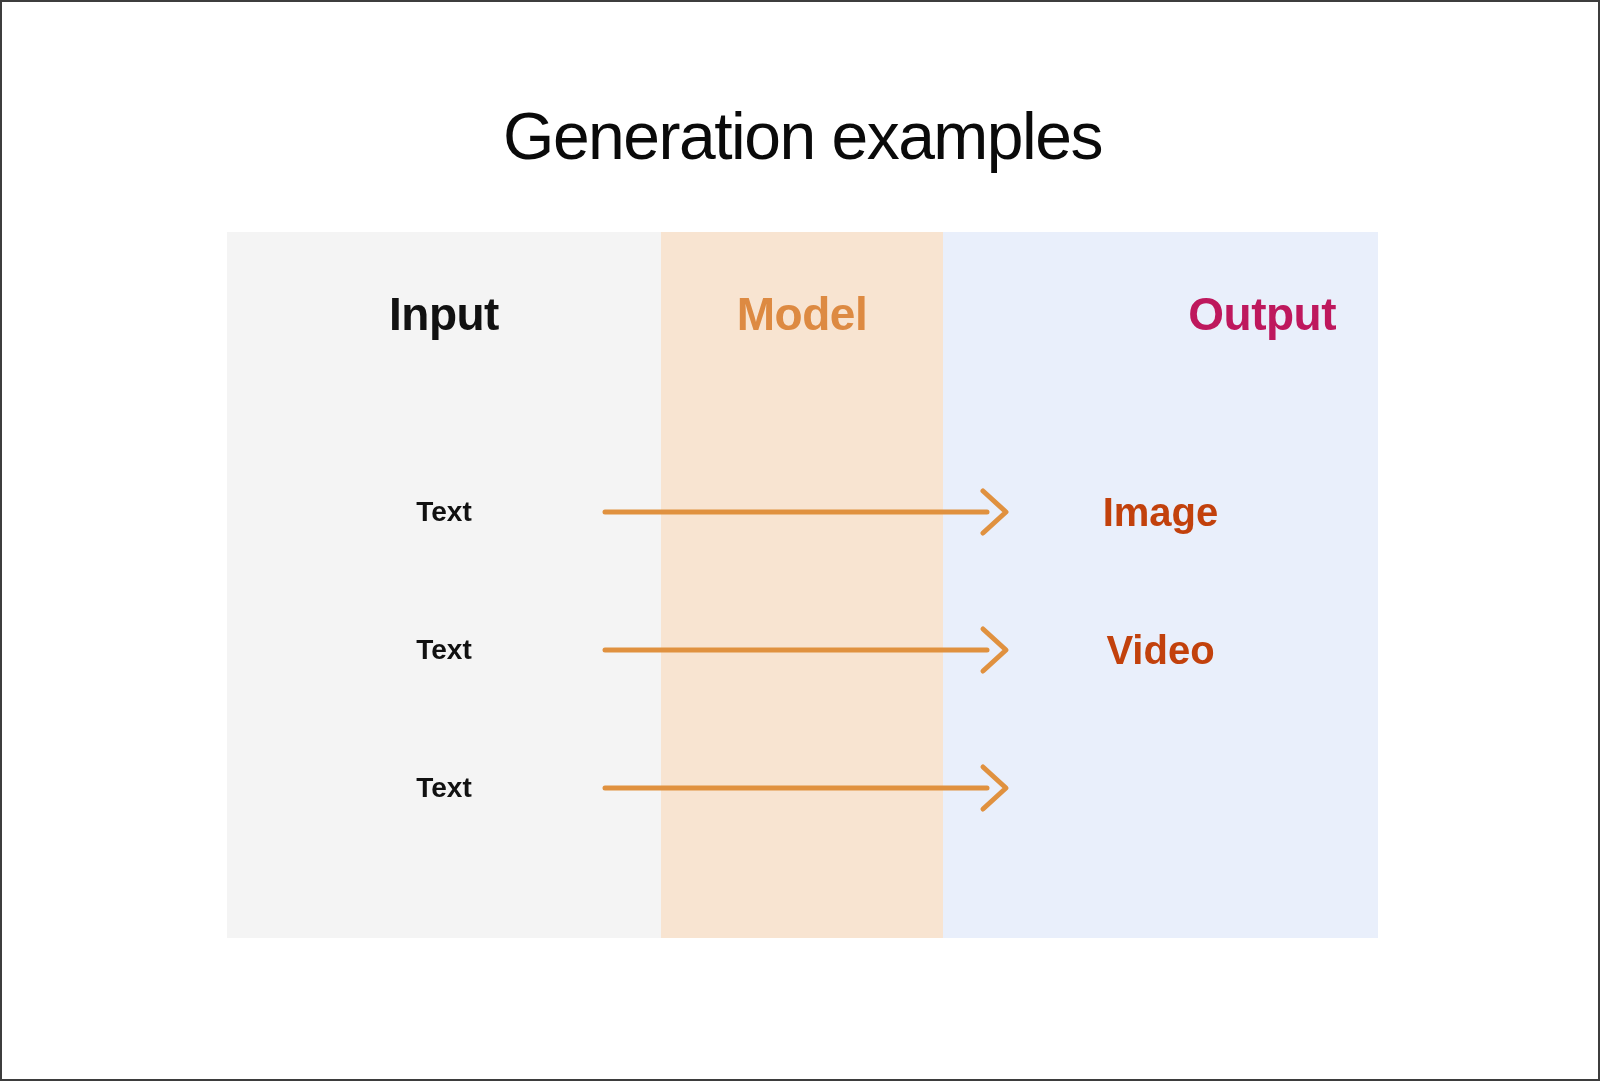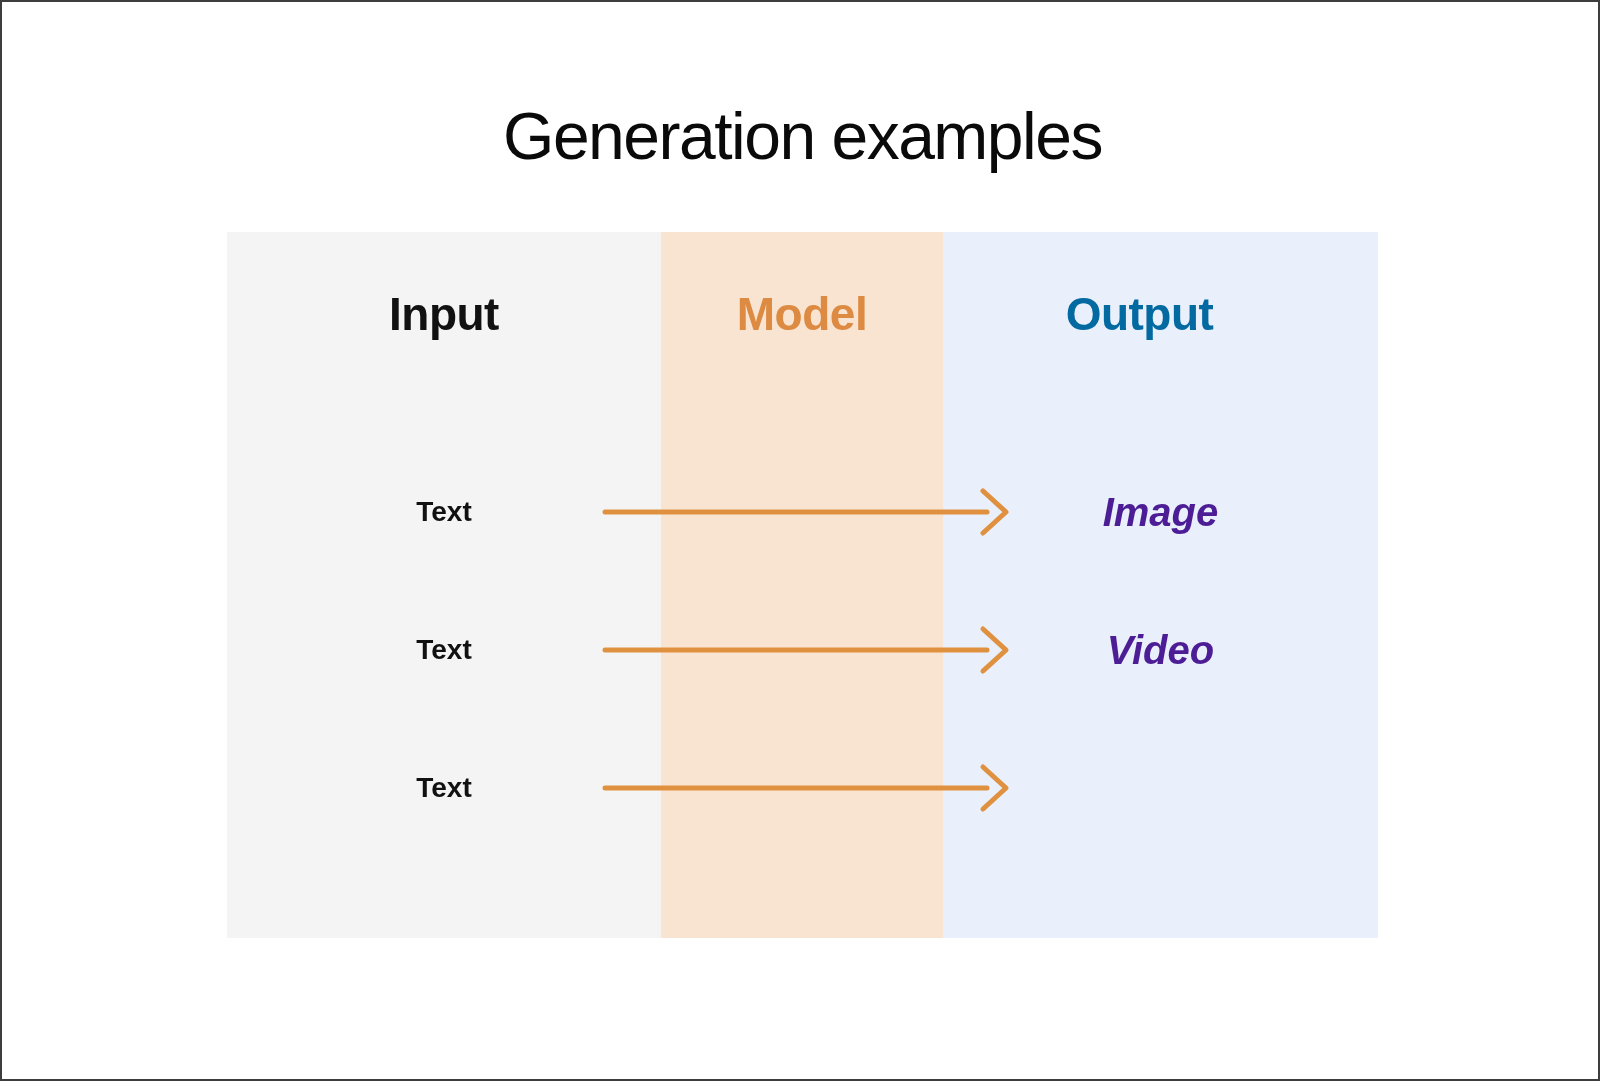--- a/index.html
+++ b/index.html
@@ -55,7 +55,7 @@
   }
   .hdr-input  { left: 0;     width: 434px; color: #111111; }
   .hdr-model  { left: 434px; width: 282px; color: #dd8a42; }
-  .hdr-output { left: 716px; width: 393px; color: #0369a1; }
+  .hdr-output { left: 716px; width: 393px; color: #be185d; text-align: right; }
 
   .row {
     position: absolute;

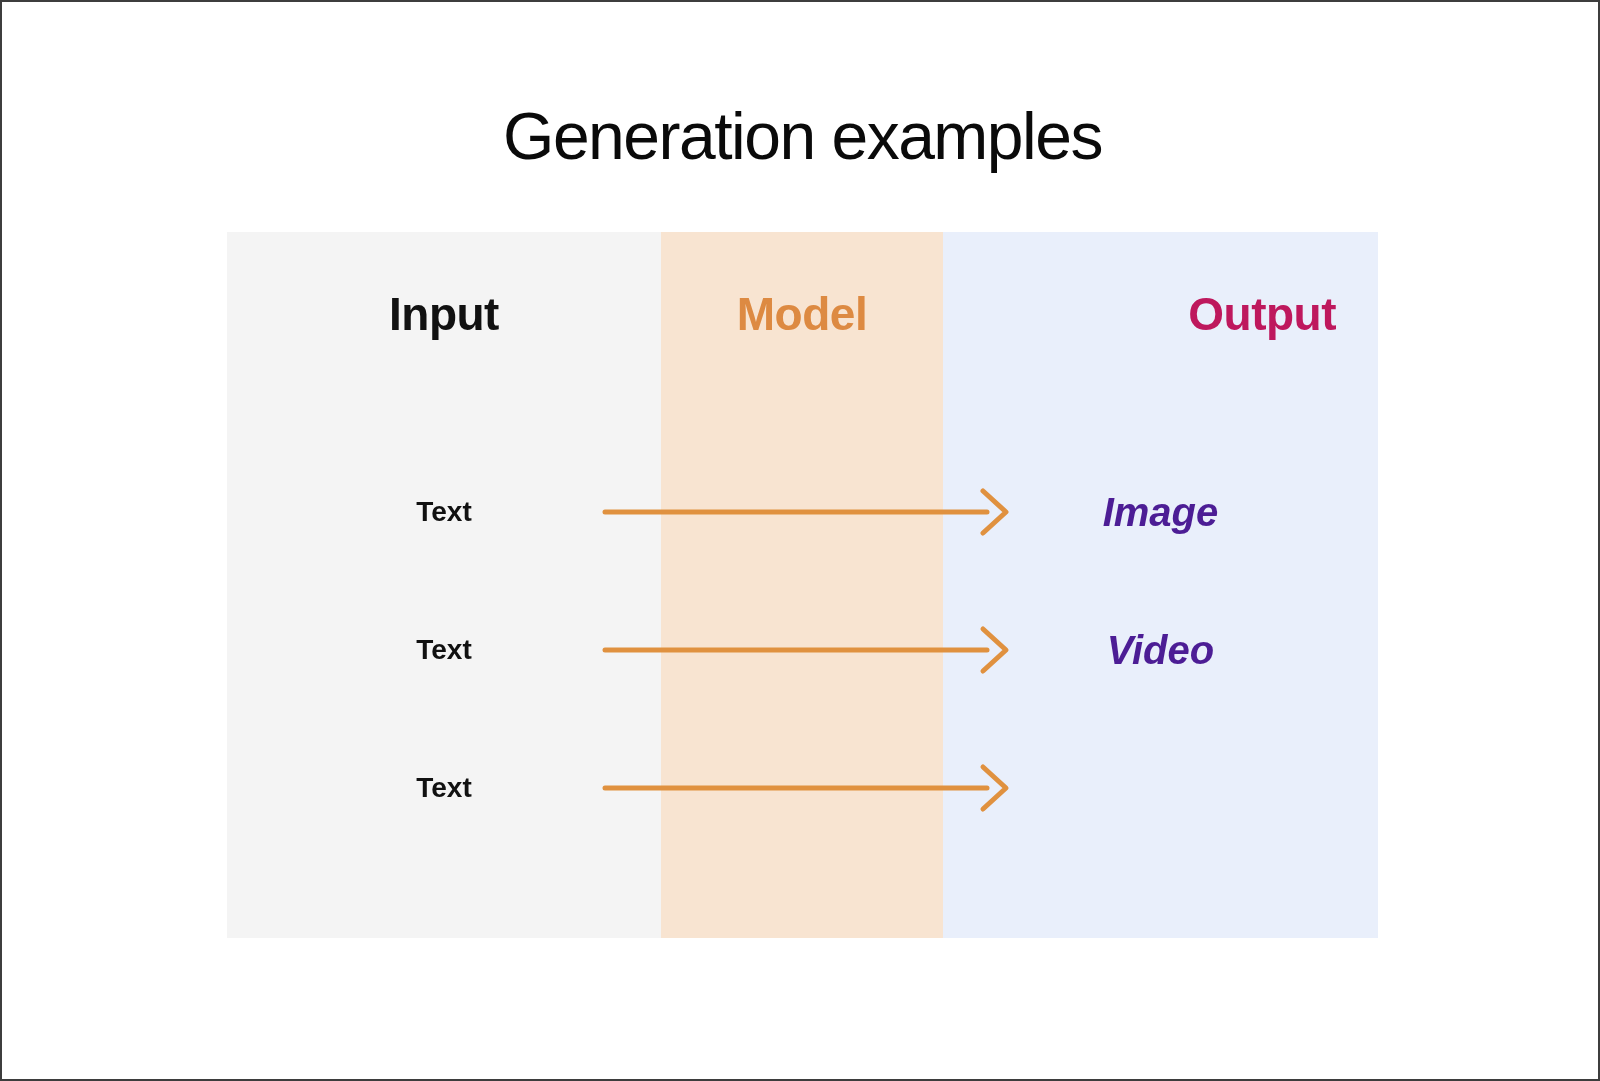--- a/index.html
+++ b/index.html
@@ -87,8 +87,7 @@
     text-align: center;
     font-size: 40px;
     font-weight: bold;
-    color: #4c1d95;
-    font-style: italic;
+    color: #c2410c;
   }
   .row .arrow {
     position: absolute;

